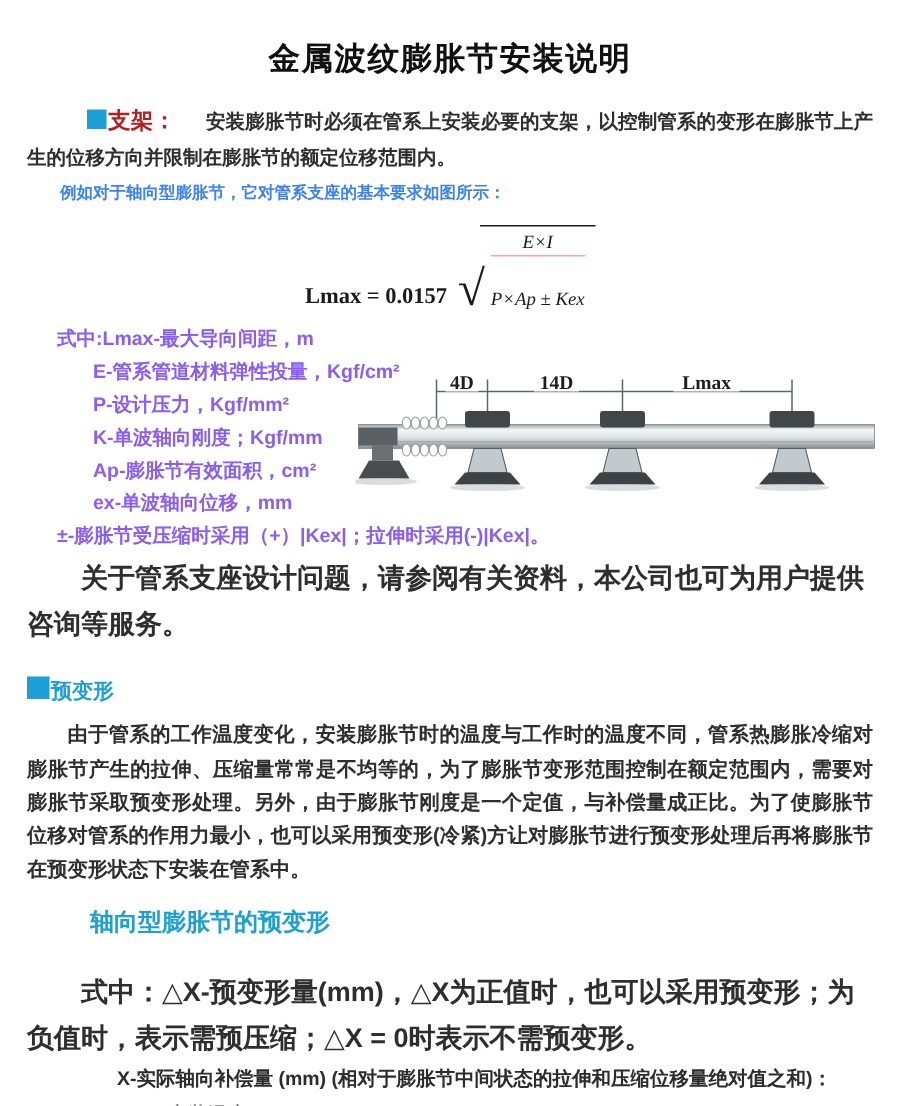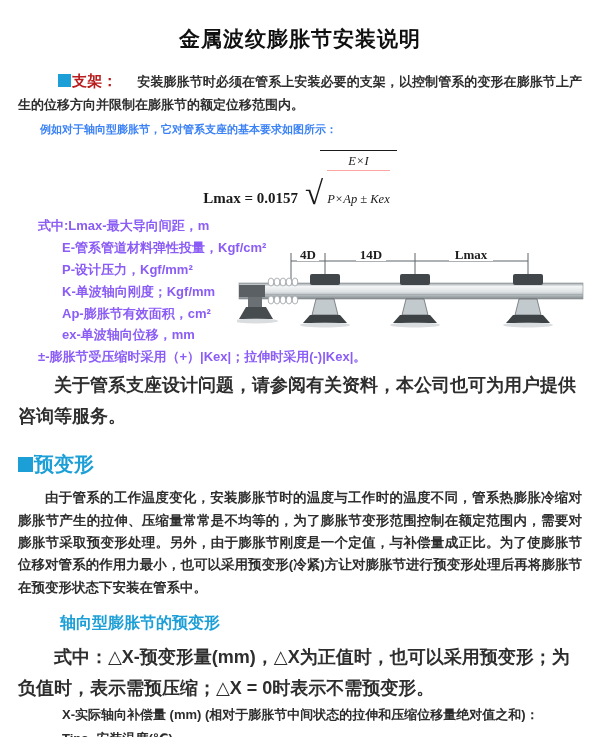--- a/index.html
+++ b/index.html
@@ -44,7 +44,7 @@
   .def-line{margin-left:44px;}
   .pipe-diagram{position:absolute;top:30px;right:-12px;width:357px;height:100px;}
   
-  h2{font-size:20px;color:#1c9fd6;font-weight:bold;margin:20px 0 9px;}
+  h2{font-size:14px;color:#1c9fd6;font-weight:bold;margin:20px 0 9px;}
   .marker2{display:inline-block;width:15px;height:15px;background:#1c9fd6;
     margin-right:1px;vertical-align:-1px;}
   .body-par{font-size:13.5px;line-height:1.66;text-align:justify;margin:0;

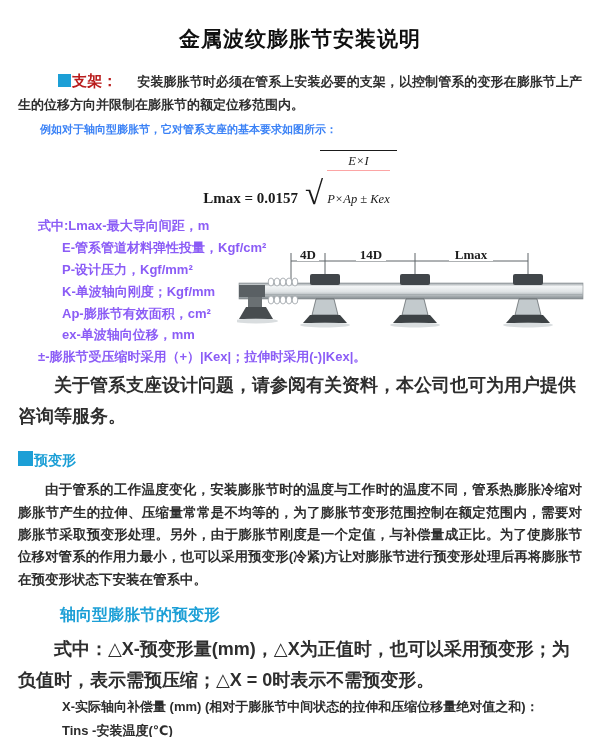--- a/index.html
+++ b/index.html
@@ -49,7 +49,7 @@
     margin-right:1px;vertical-align:-1px;}
   .body-par{font-size:13.5px;line-height:1.66;text-align:justify;margin:0;
     color:#2e2e2e;font-weight:bold;}
-  h3{font-size:16px;color:#1c9fd6;margin:14px 0 8px 42px;font-weight:bold;}
+  h3{font-size:16px;color:#1c9fd6;margin:14px 0 20px 42px;font-weight:bold;}
   .axial-defs{font-size:13px;line-height:1.85;color:#2c2c2c;font-weight:bold;}
   .axial-defs .def-line{margin-left:44px;}
   .note-line{margin:2px 0 0;font-size:18px;line-height:1.7;color:#2e2e2e;font-weight:bold;}

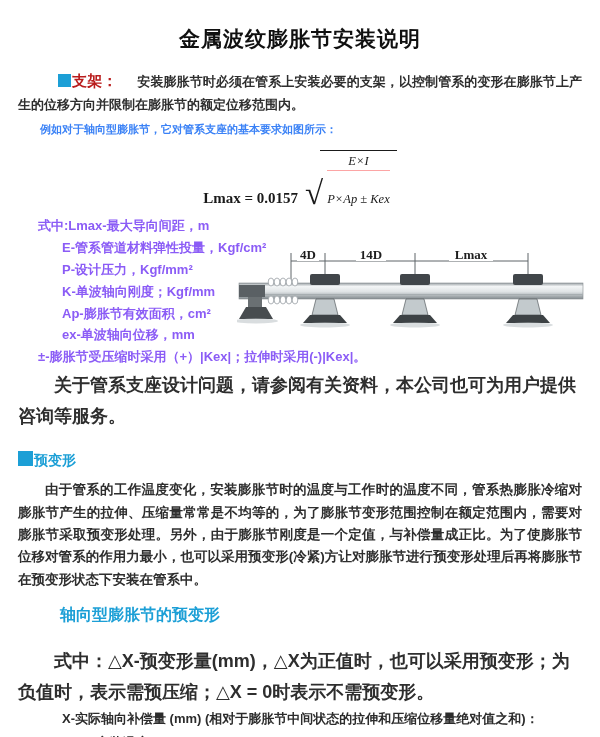--- a/index.html
+++ b/index.html
@@ -51,7 +51,7 @@
     color:#2e2e2e;font-weight:bold;}
   h3{font-size:16px;color:#1c9fd6;margin:14px 0 20px 42px;font-weight:bold;}
   .axial-defs{font-size:13px;line-height:1.85;color:#2c2c2c;font-weight:bold;}
-  .axial-defs .def-line{margin-left:44px;}
+  .axial-defs .def-line{margin-left:60px;}
   .note-line{margin:2px 0 0;font-size:18px;line-height:1.7;color:#2e2e2e;font-weight:bold;}
 </style>
 </head>

